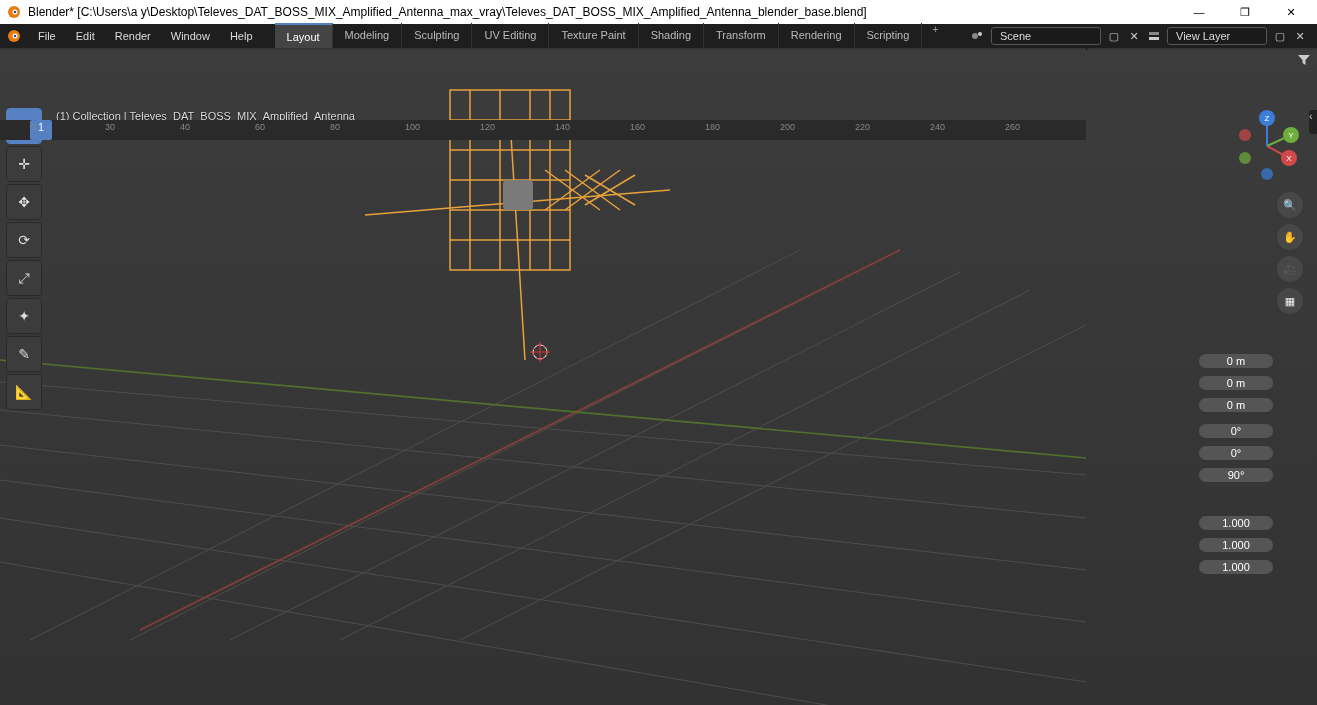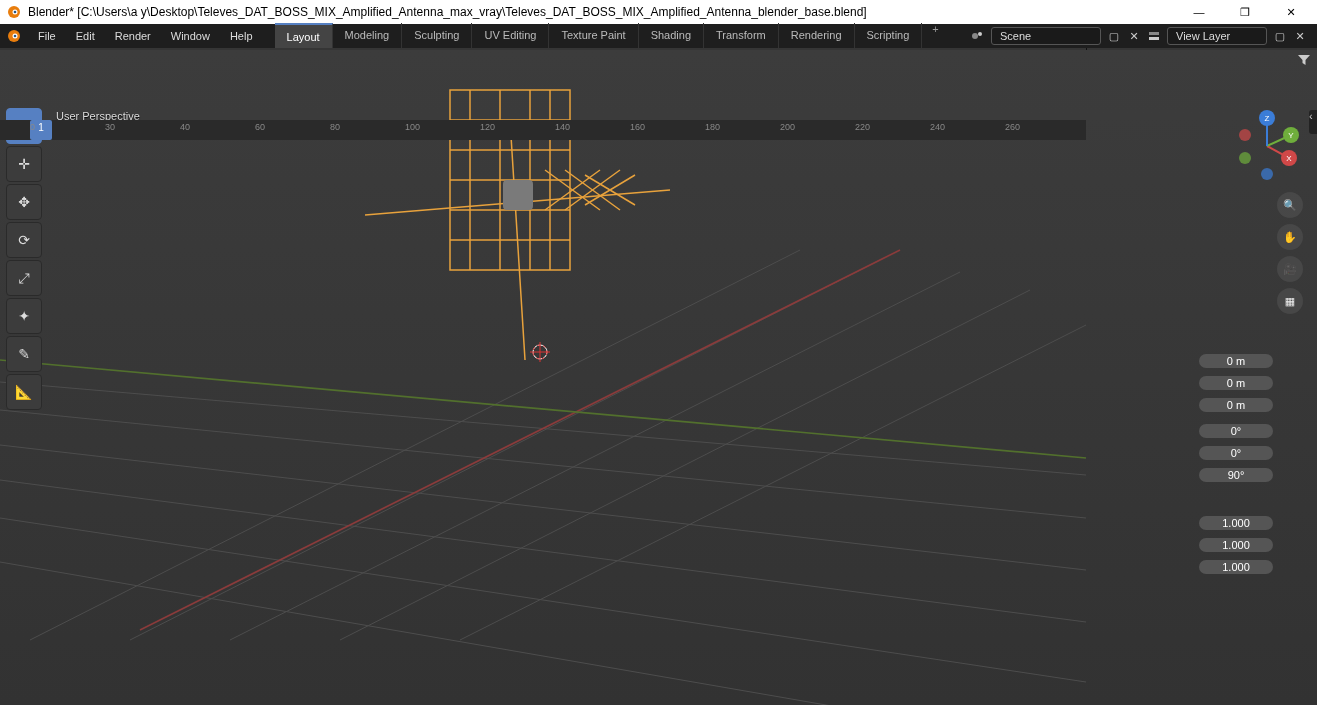--- a/index.html
+++ b/index.html
@@ -340,7 +340,6 @@
       </div>
 
       <div id="hud">
-        <div>User Perspective</div>
         <div>(1) Collection | Televes_DAT_BOSS_MIX_Amplified_Antenna</div>
       </div>
 

